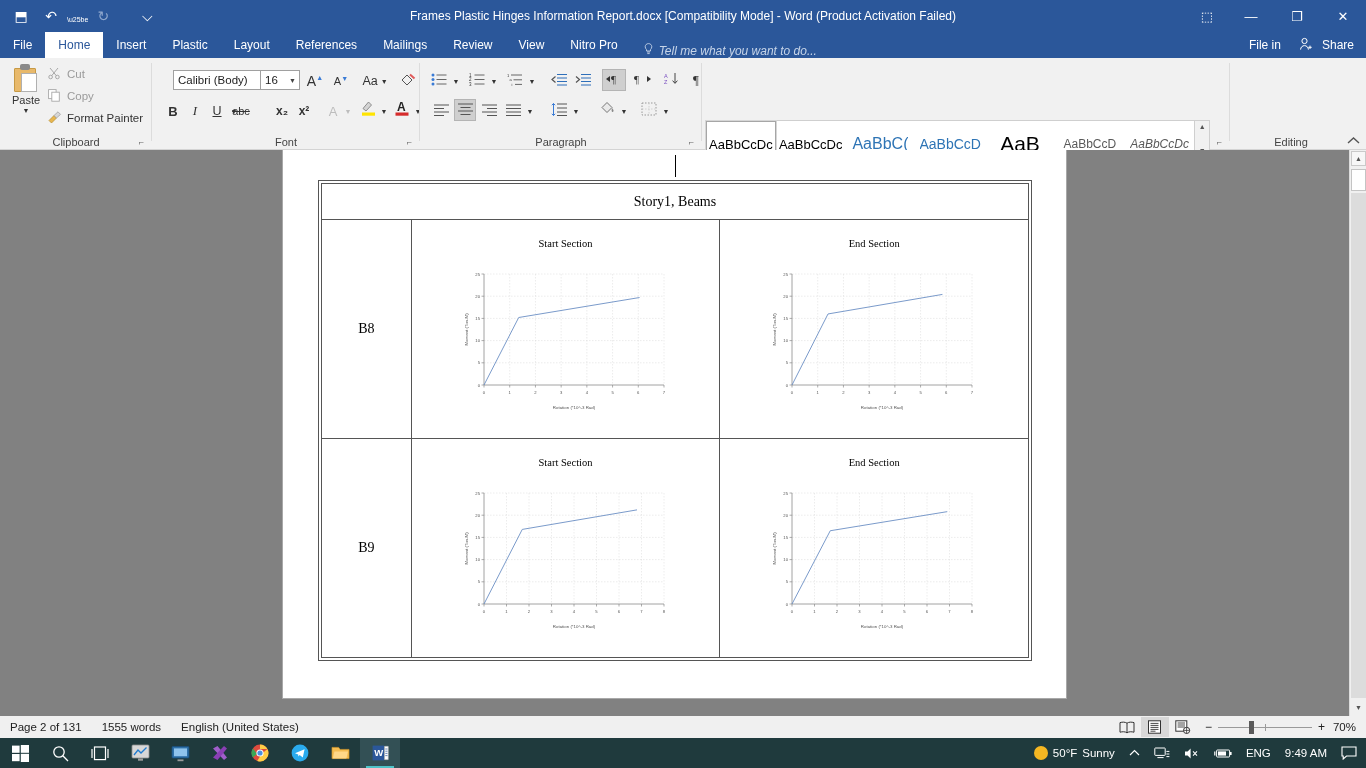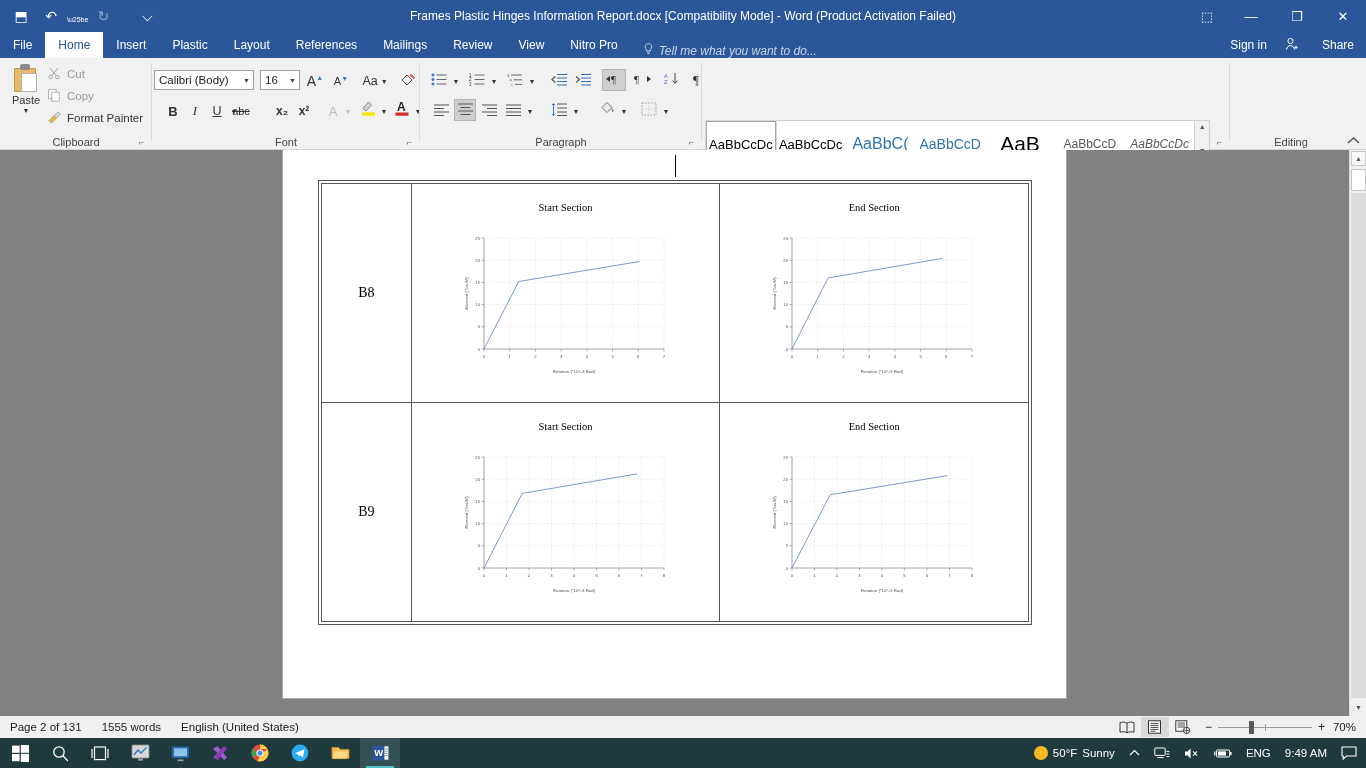--- a/index.html
+++ b/index.html
@@ -292,7 +292,7 @@
     <span>Tell me what you want to do...</span>
   </div>
   <div class="right-tabs">
-    <div class="signin">Sign in</div>
+    <div class="signin">File in</div>
     <div class="share">
       <span>
         <svg width="14" height="14" viewBox="0 0 14 14">

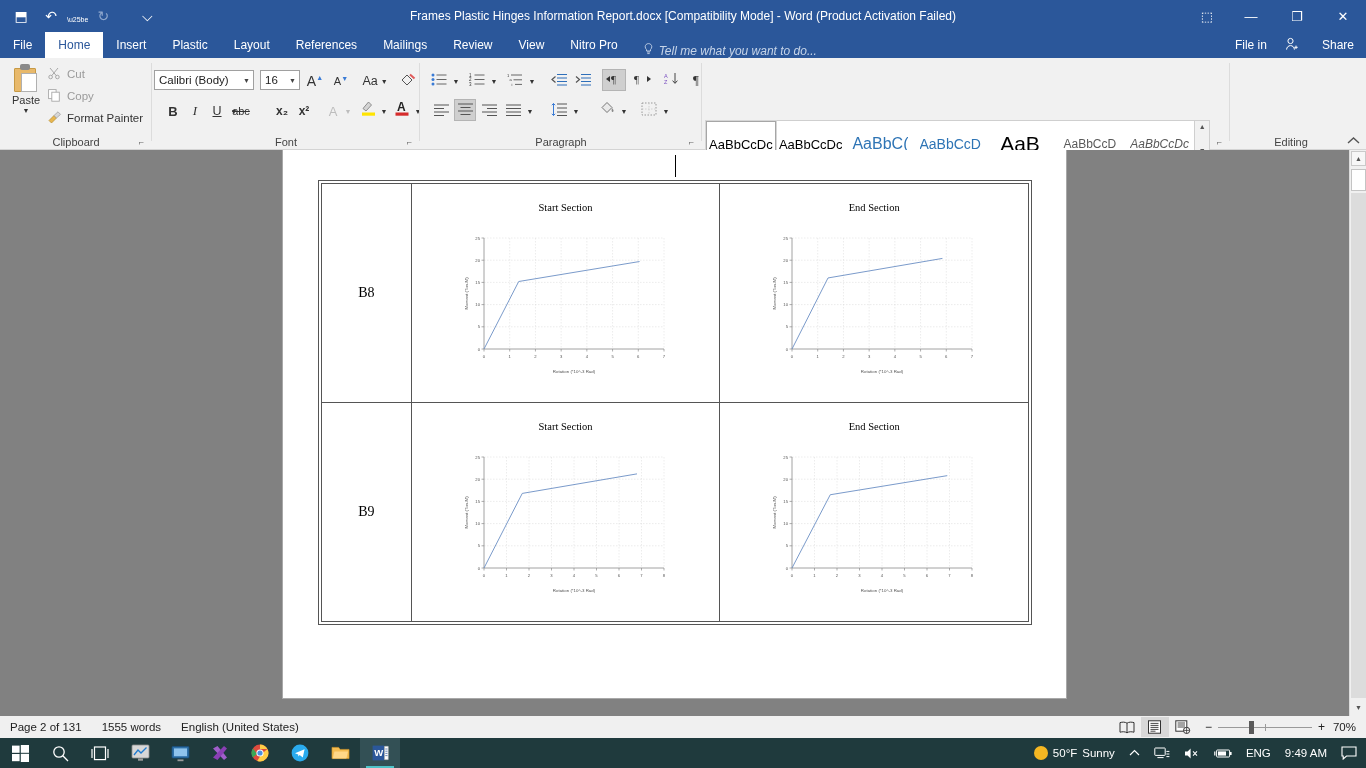--- a/index.html
+++ b/index.html
@@ -58,7 +58,7 @@
   .signin { font-size: 12px; color: #fff; padding: 0 10px; }
   .share {
     font-size: 12px; color: #fff; padding: 0 12px 0 8px; height: 26px;
-    display: flex; align-items: center; gap: 23px; background: #2b579a;
+    display: flex; align-items: center; gap: 9px; background: #2b579a;
   }
 
   

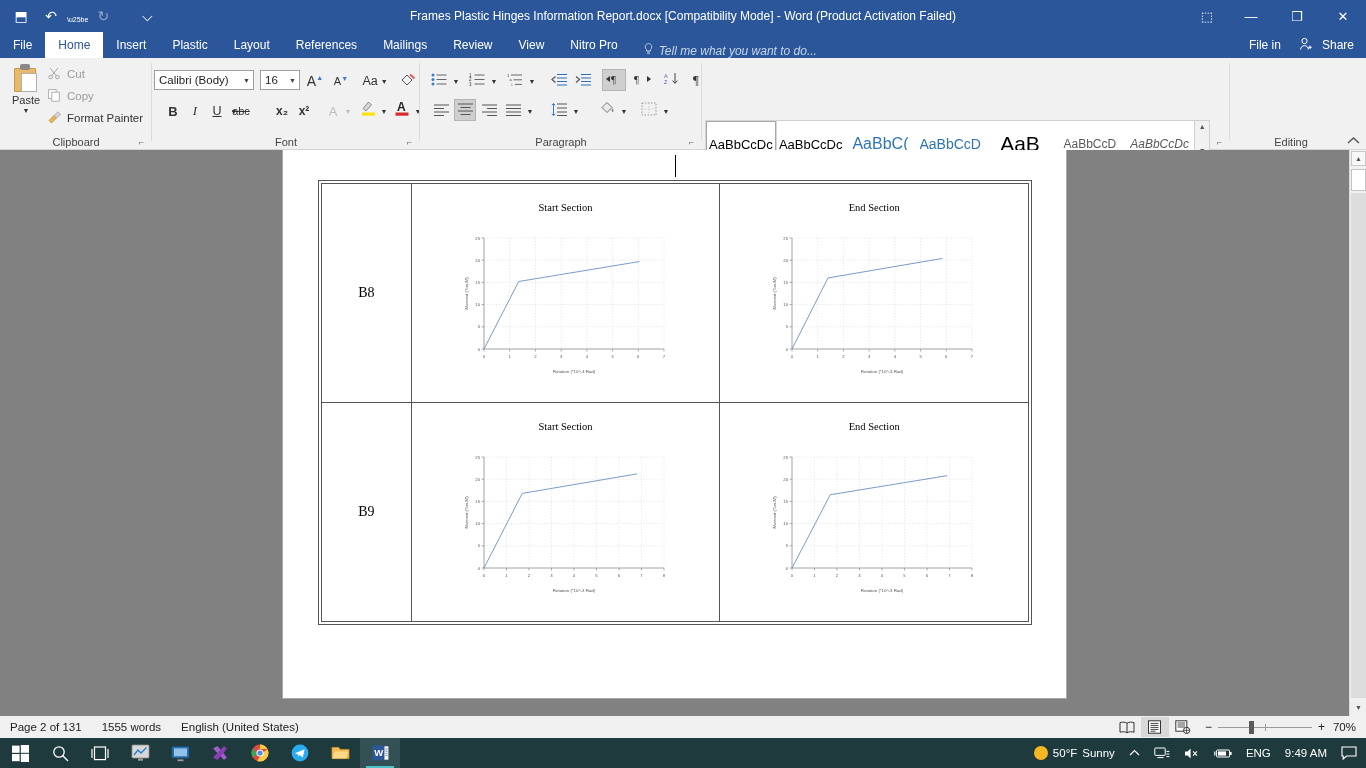--- a/index.html
+++ b/index.html
@@ -352,7 +352,7 @@
   </div>
 
   <div class="group" style="left:152px; width:268px;">
-    <div class="fontname-box" style="left:2px; top:12px;">
+    <div class="fontname-box" style="left:21px; top:12px;">
       <span>Calibri (Body)</span>
       <span class="combo-caret">▼</span>
     </div>

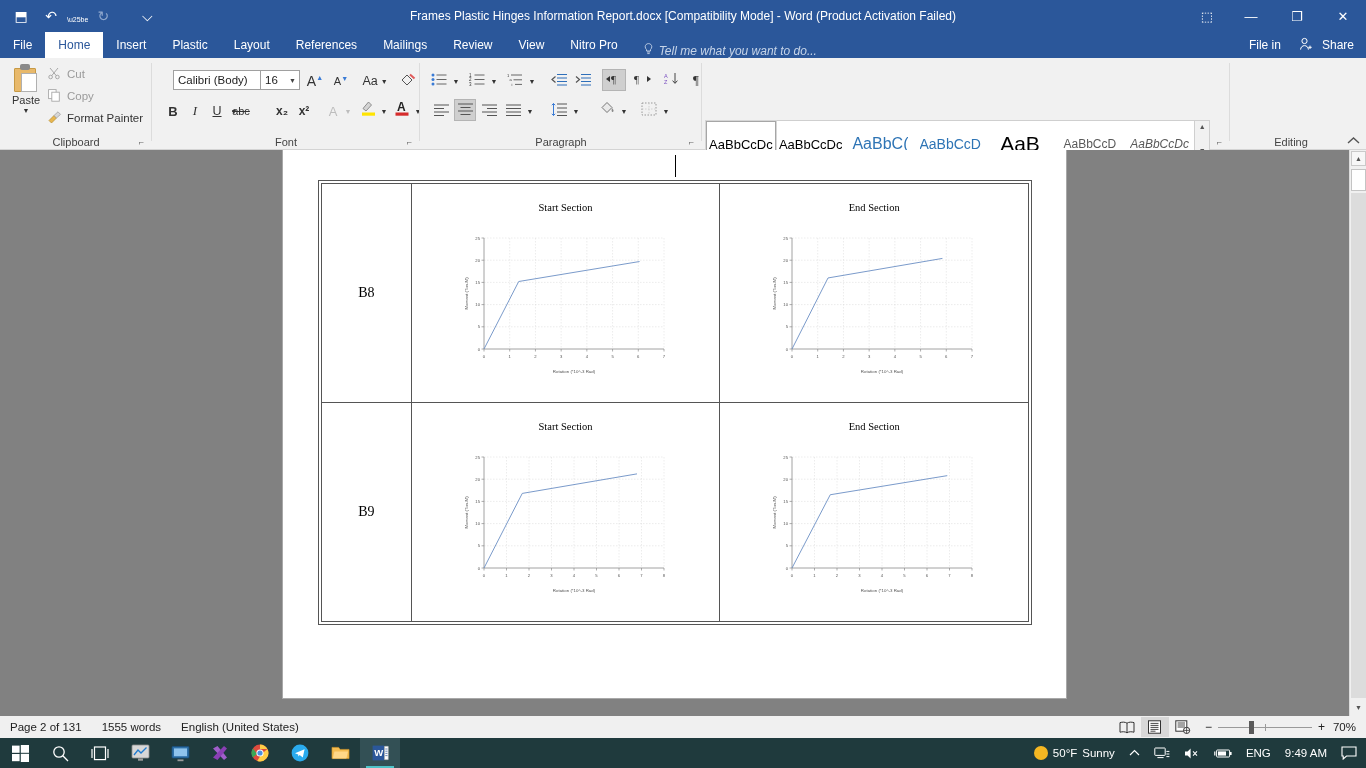--- a/index.html
+++ b/index.html
@@ -621,6 +621,9 @@
     <div class="tbl-outer" style="position:absolute; left:35px; top:30px; width:714px;">
       <table class="doc-table" style="position:static; width:100%;">
         <tbody>
+            <tr>
+          <td class="hdr-cell" colspan="3">Story1, Beams</td>
+        </tr>
         <tr>
           <td class="label-cell">B8</td>
           <td class="chart-cell">

